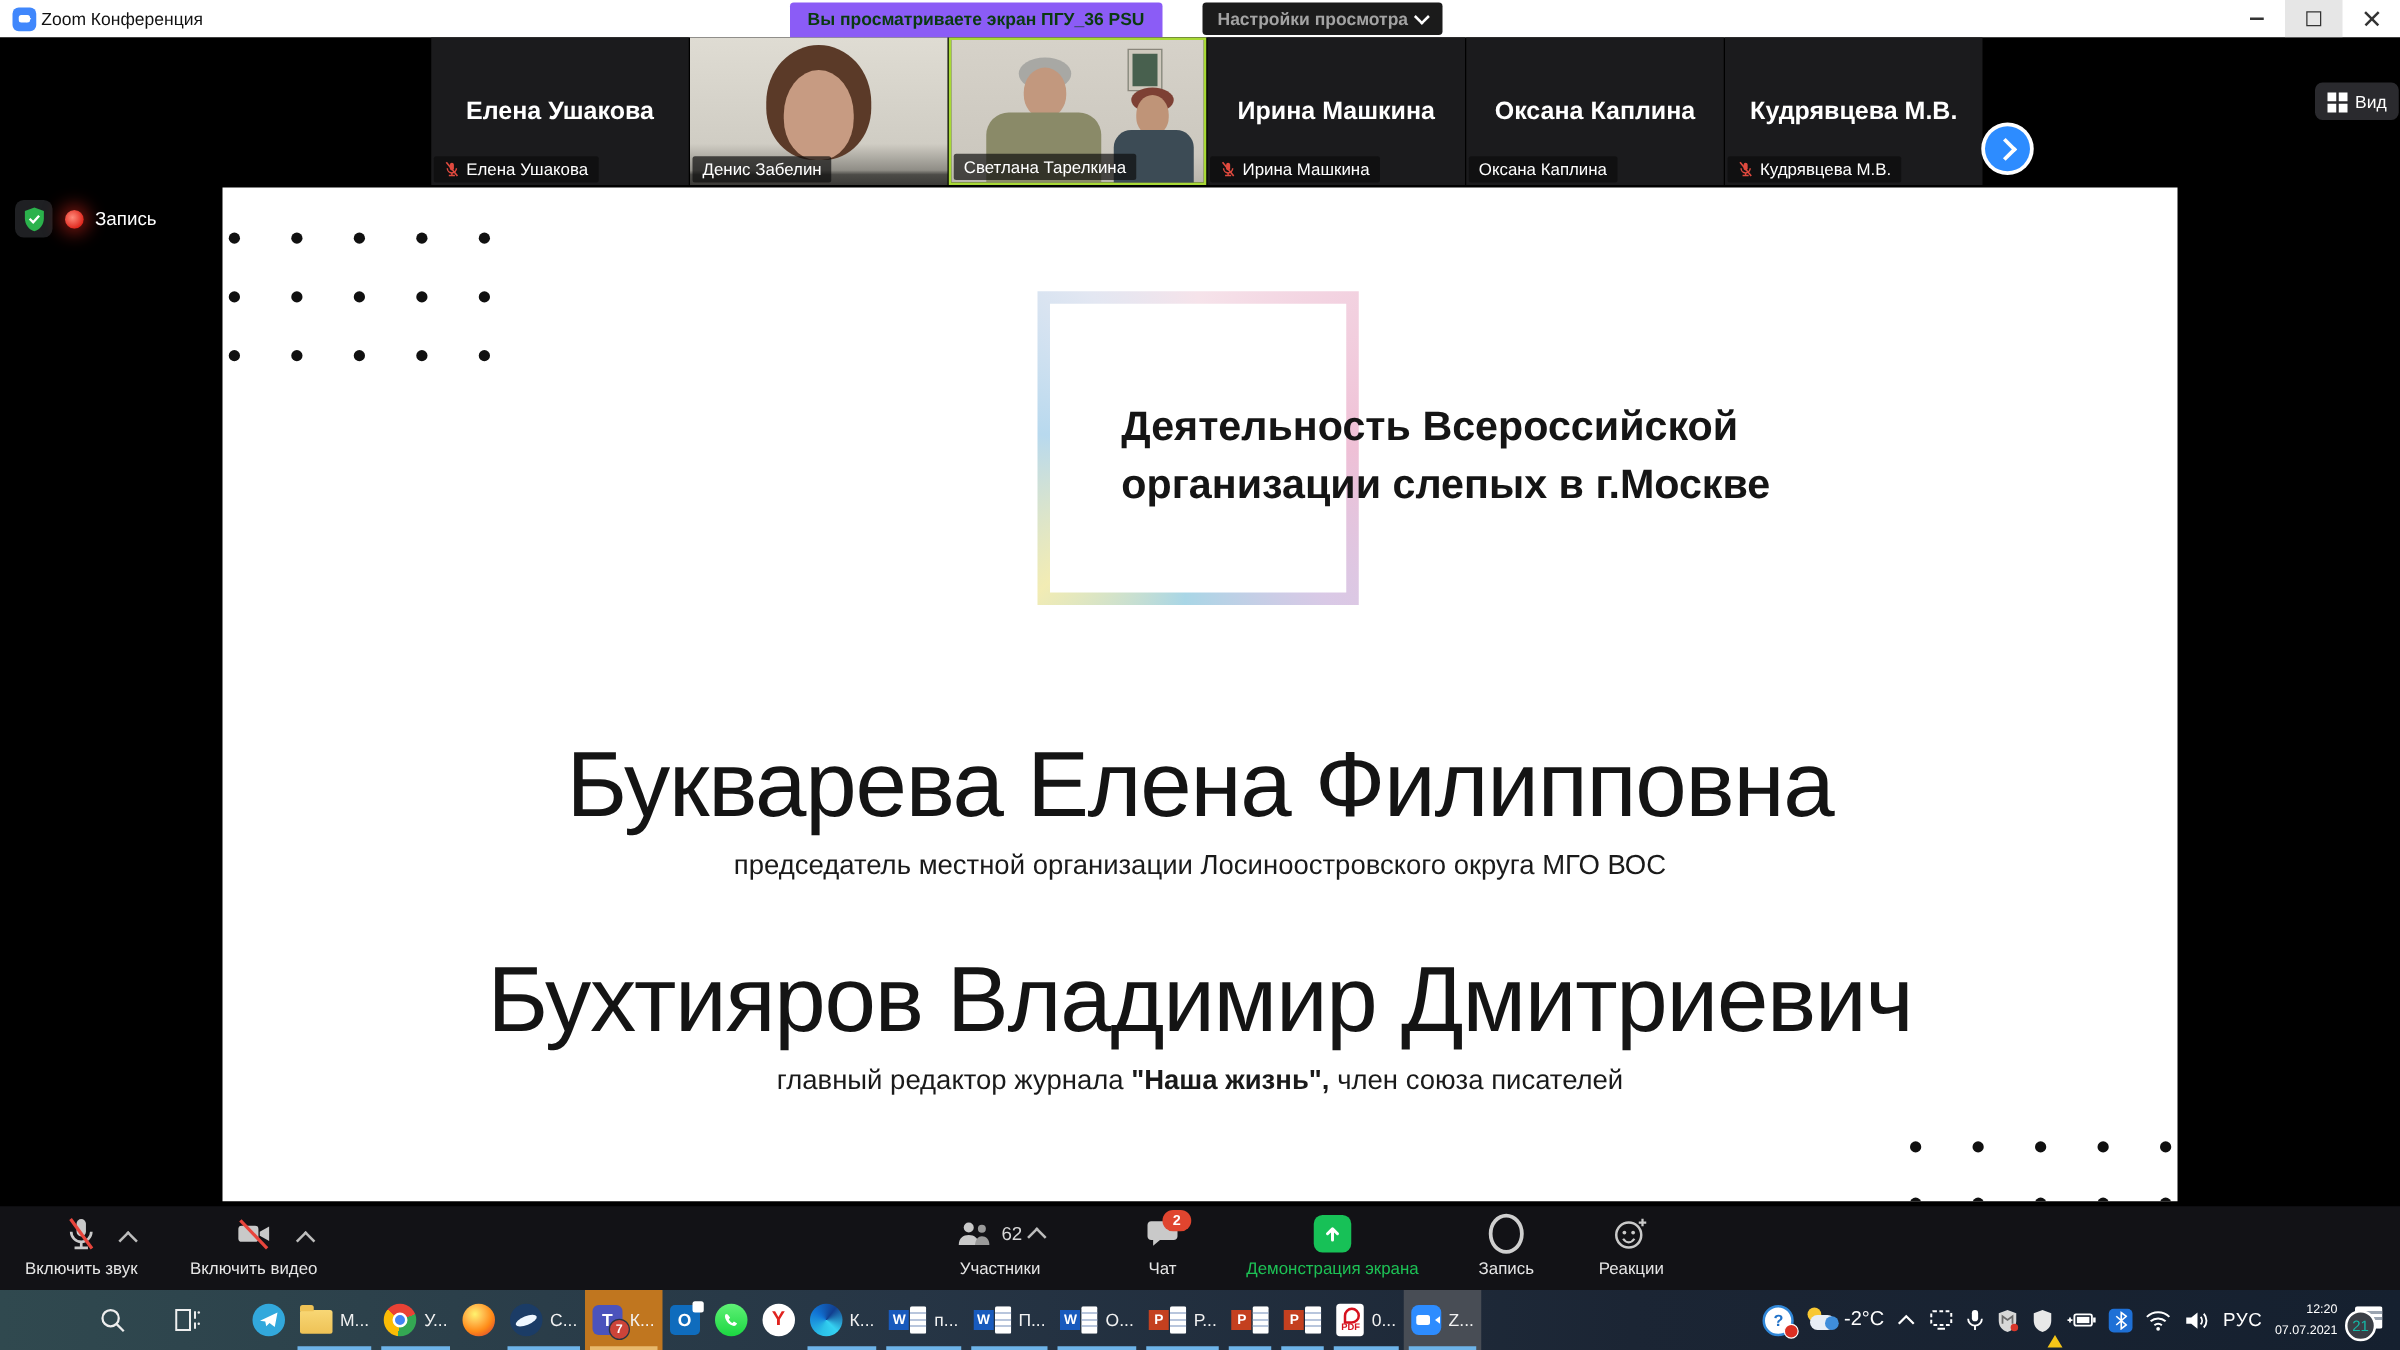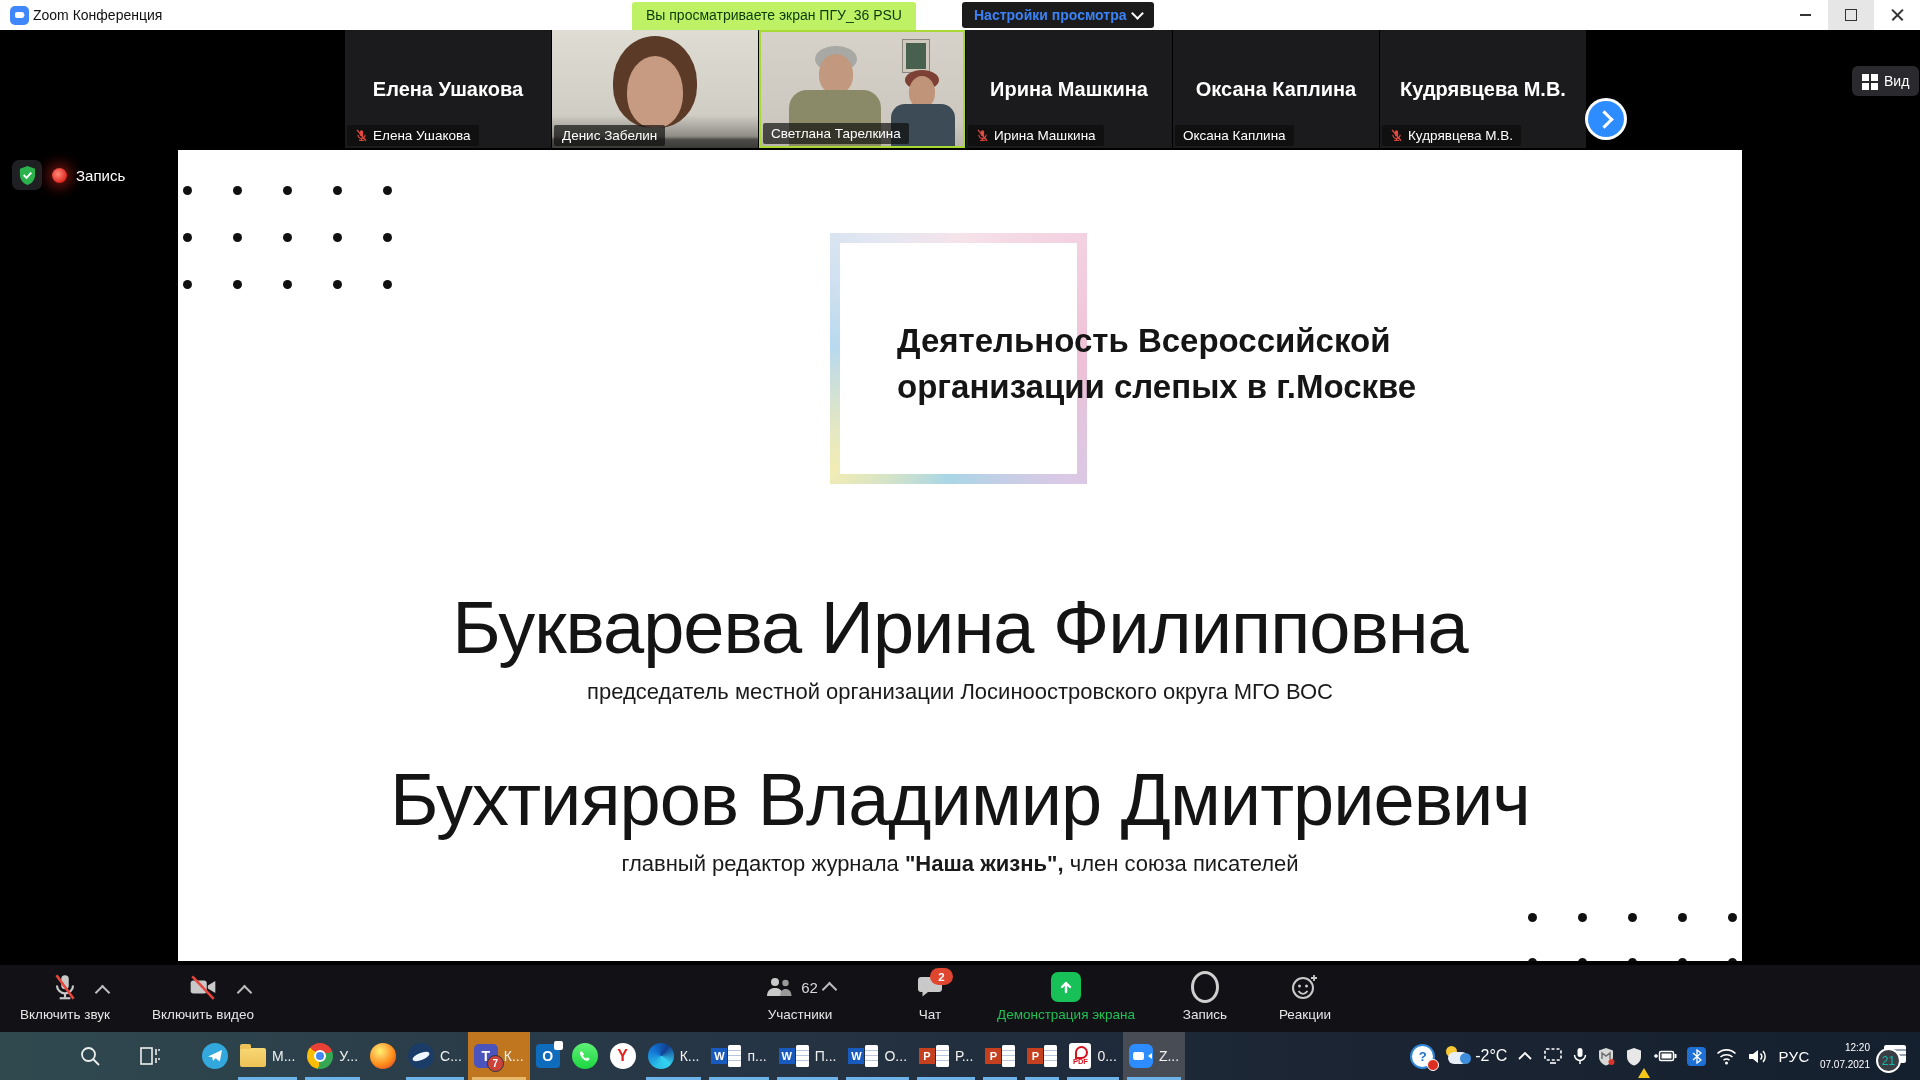--- a/index.html
+++ b/index.html
@@ -13,7 +13,7 @@
   .zlogo i{display:block;width:9px;height:6px;background:#fff;border-radius:2px;position:relative;}
   .zlogo i::after{content:"";position:absolute;right:-4px;top:0;border:3px solid transparent;border-left:4px solid #fff;}
   .share-banner{position:absolute;left:632px;top:2px;height:38px;line-height:26px;padding:0 14px;border-radius:3px;
-       background:#bef264;color:#0a3a10;font-size:14px;font-weight:normal;}
+       background:#8b5cf6;color:#0a3a10;font-size:14px;font-weight:bold;}
   .view-settings{position:absolute;left:962px;top:2px;height:26px;line-height:26px;padding:0 12px;border-radius:3px;
        background:#1b1b1b;color:#3b82f6;font-size:14px;font-weight:bold;display:flex;align-items:center;gap:7px;border:none;}
   .caret-down{width:7px;height:7px;border-right:2px solid #fff;border-bottom:2px solid #fff;transform:rotate(45deg);margin-top:-4px;}

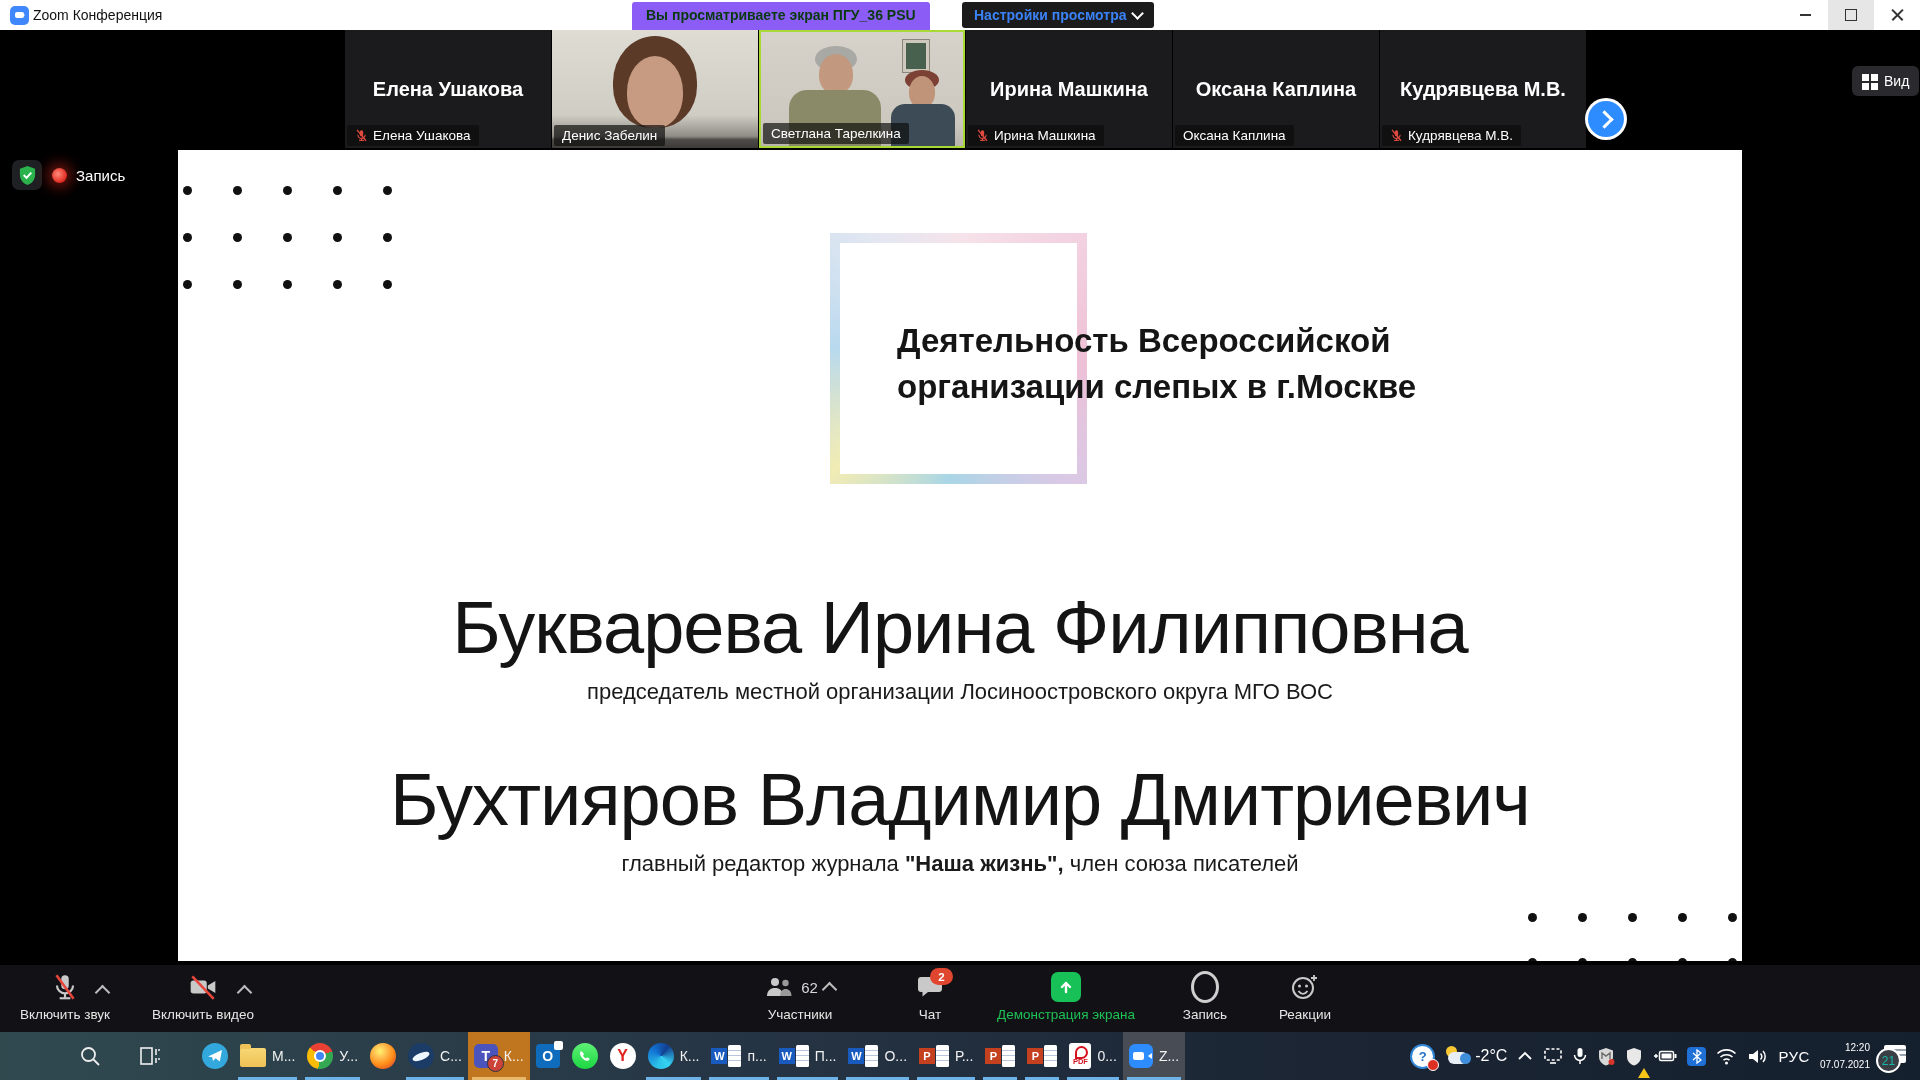--- a/index.html
+++ b/index.html
@@ -15,7 +15,7 @@
   .share-banner{position:absolute;left:632px;top:2px;height:38px;line-height:26px;padding:0 14px;border-radius:3px;
        background:#8b5cf6;color:#0a3a10;font-size:14px;font-weight:bold;}
   .view-settings{position:absolute;left:962px;top:2px;height:26px;line-height:26px;padding:0 12px;border-radius:3px;
-       background:#1b1b1b;color:#3b82f6;font-size:14px;font-weight:bold;display:flex;align-items:center;gap:7px;border:none;}
+       background:#1b1b1b;color:#a3a3a3;font-size:14px;font-weight:bold;display:flex;align-items:center;gap:7px;border:none;}
   .caret-down{width:7px;height:7px;border-right:2px solid #fff;border-bottom:2px solid #fff;transform:rotate(45deg);margin-top:-4px;}
   .wbtns{position:absolute;right:0;top:0;height:30px;display:flex;}
   .wbtn{width:46px;height:30px;display:flex;align-items:center;justify-content:center;}

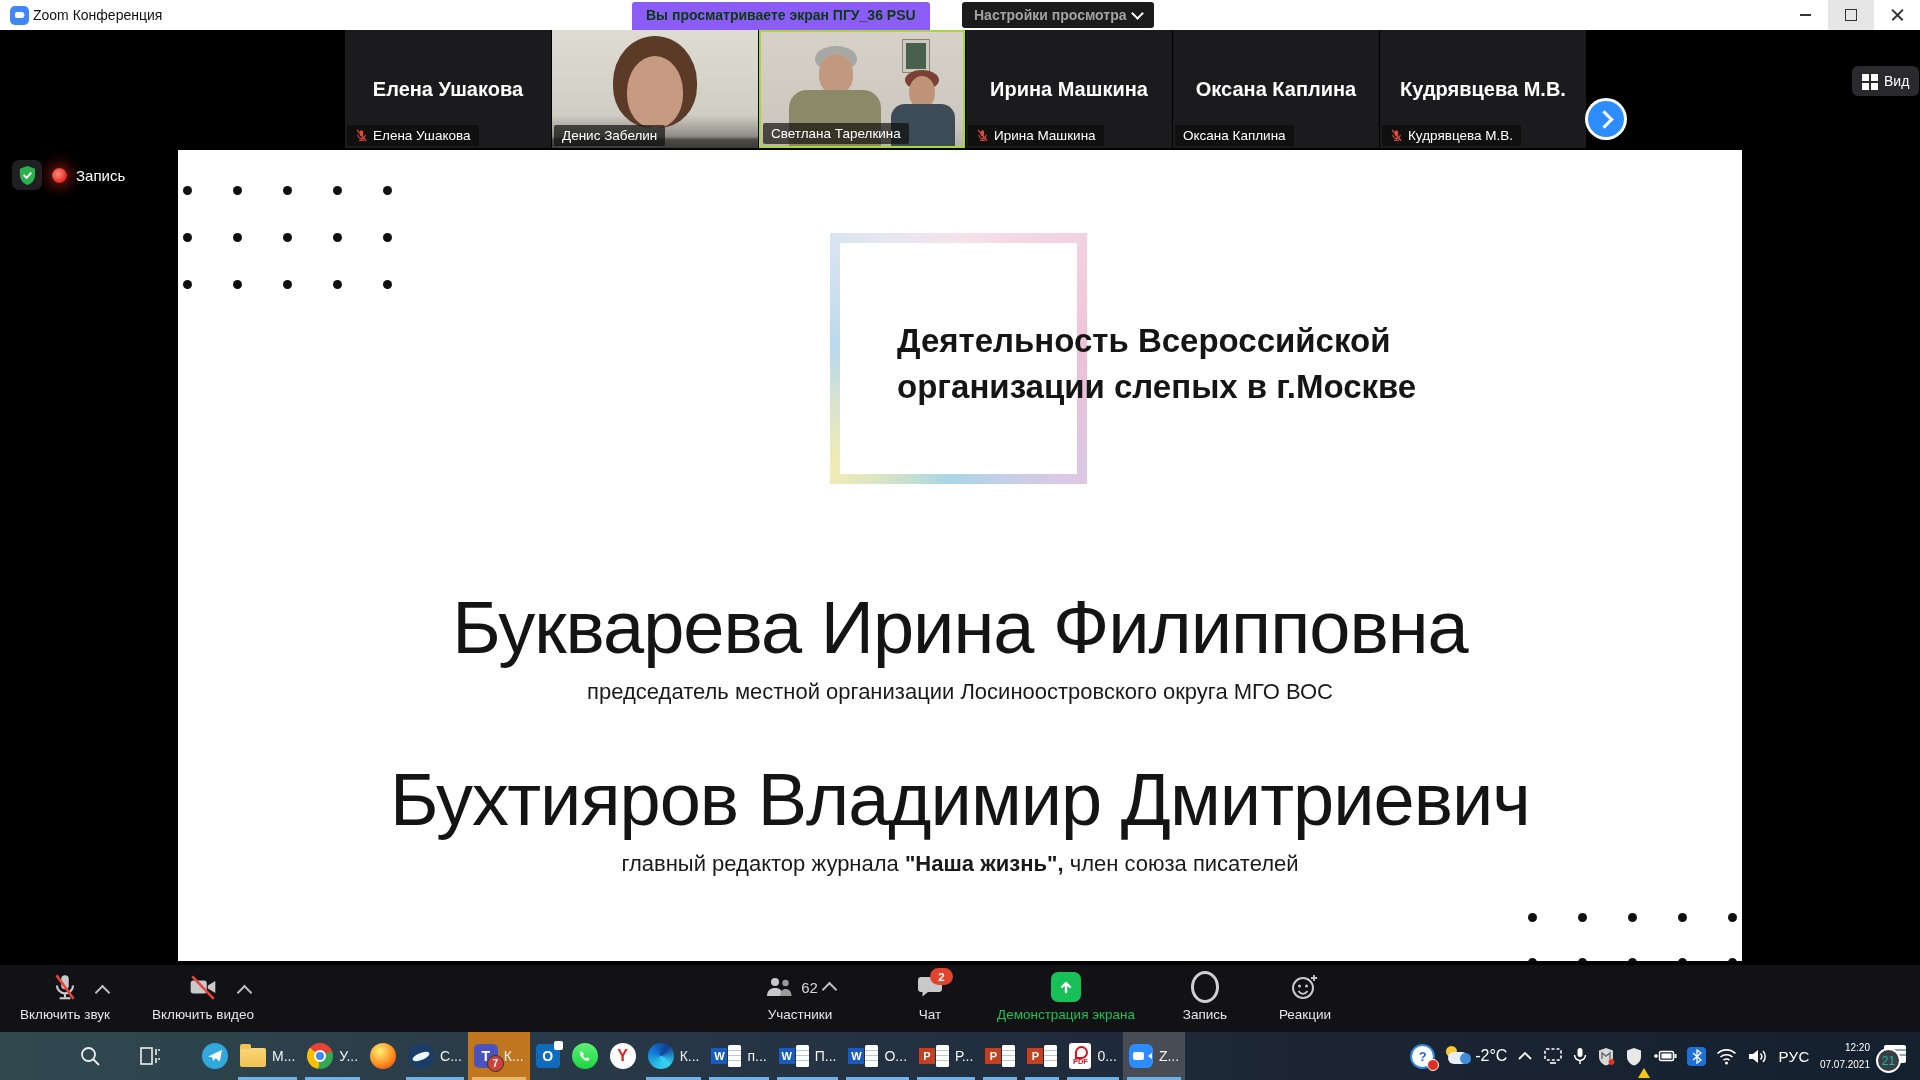--- a/index.html
+++ b/index.html
@@ -309,7 +309,7 @@
     <span style="display:block">Деятельность Всероссийской</span>
     <span style="display:block">организации слепых в г.Москве</span>
   </div>
-  <div class="sp-name n1">Букварева Ирина Филипповна</div>
+  <div class="sp-name n1">Букварева Елена Филипповна</div>
   <div class="sp-role r1">председатель местной организации Лосиноостровского округа МГО ВОС</div>
   <div class="sp-name n2">Бухтияров Владимир Дмитриевич</div>
   <div class="sp-role r2">

